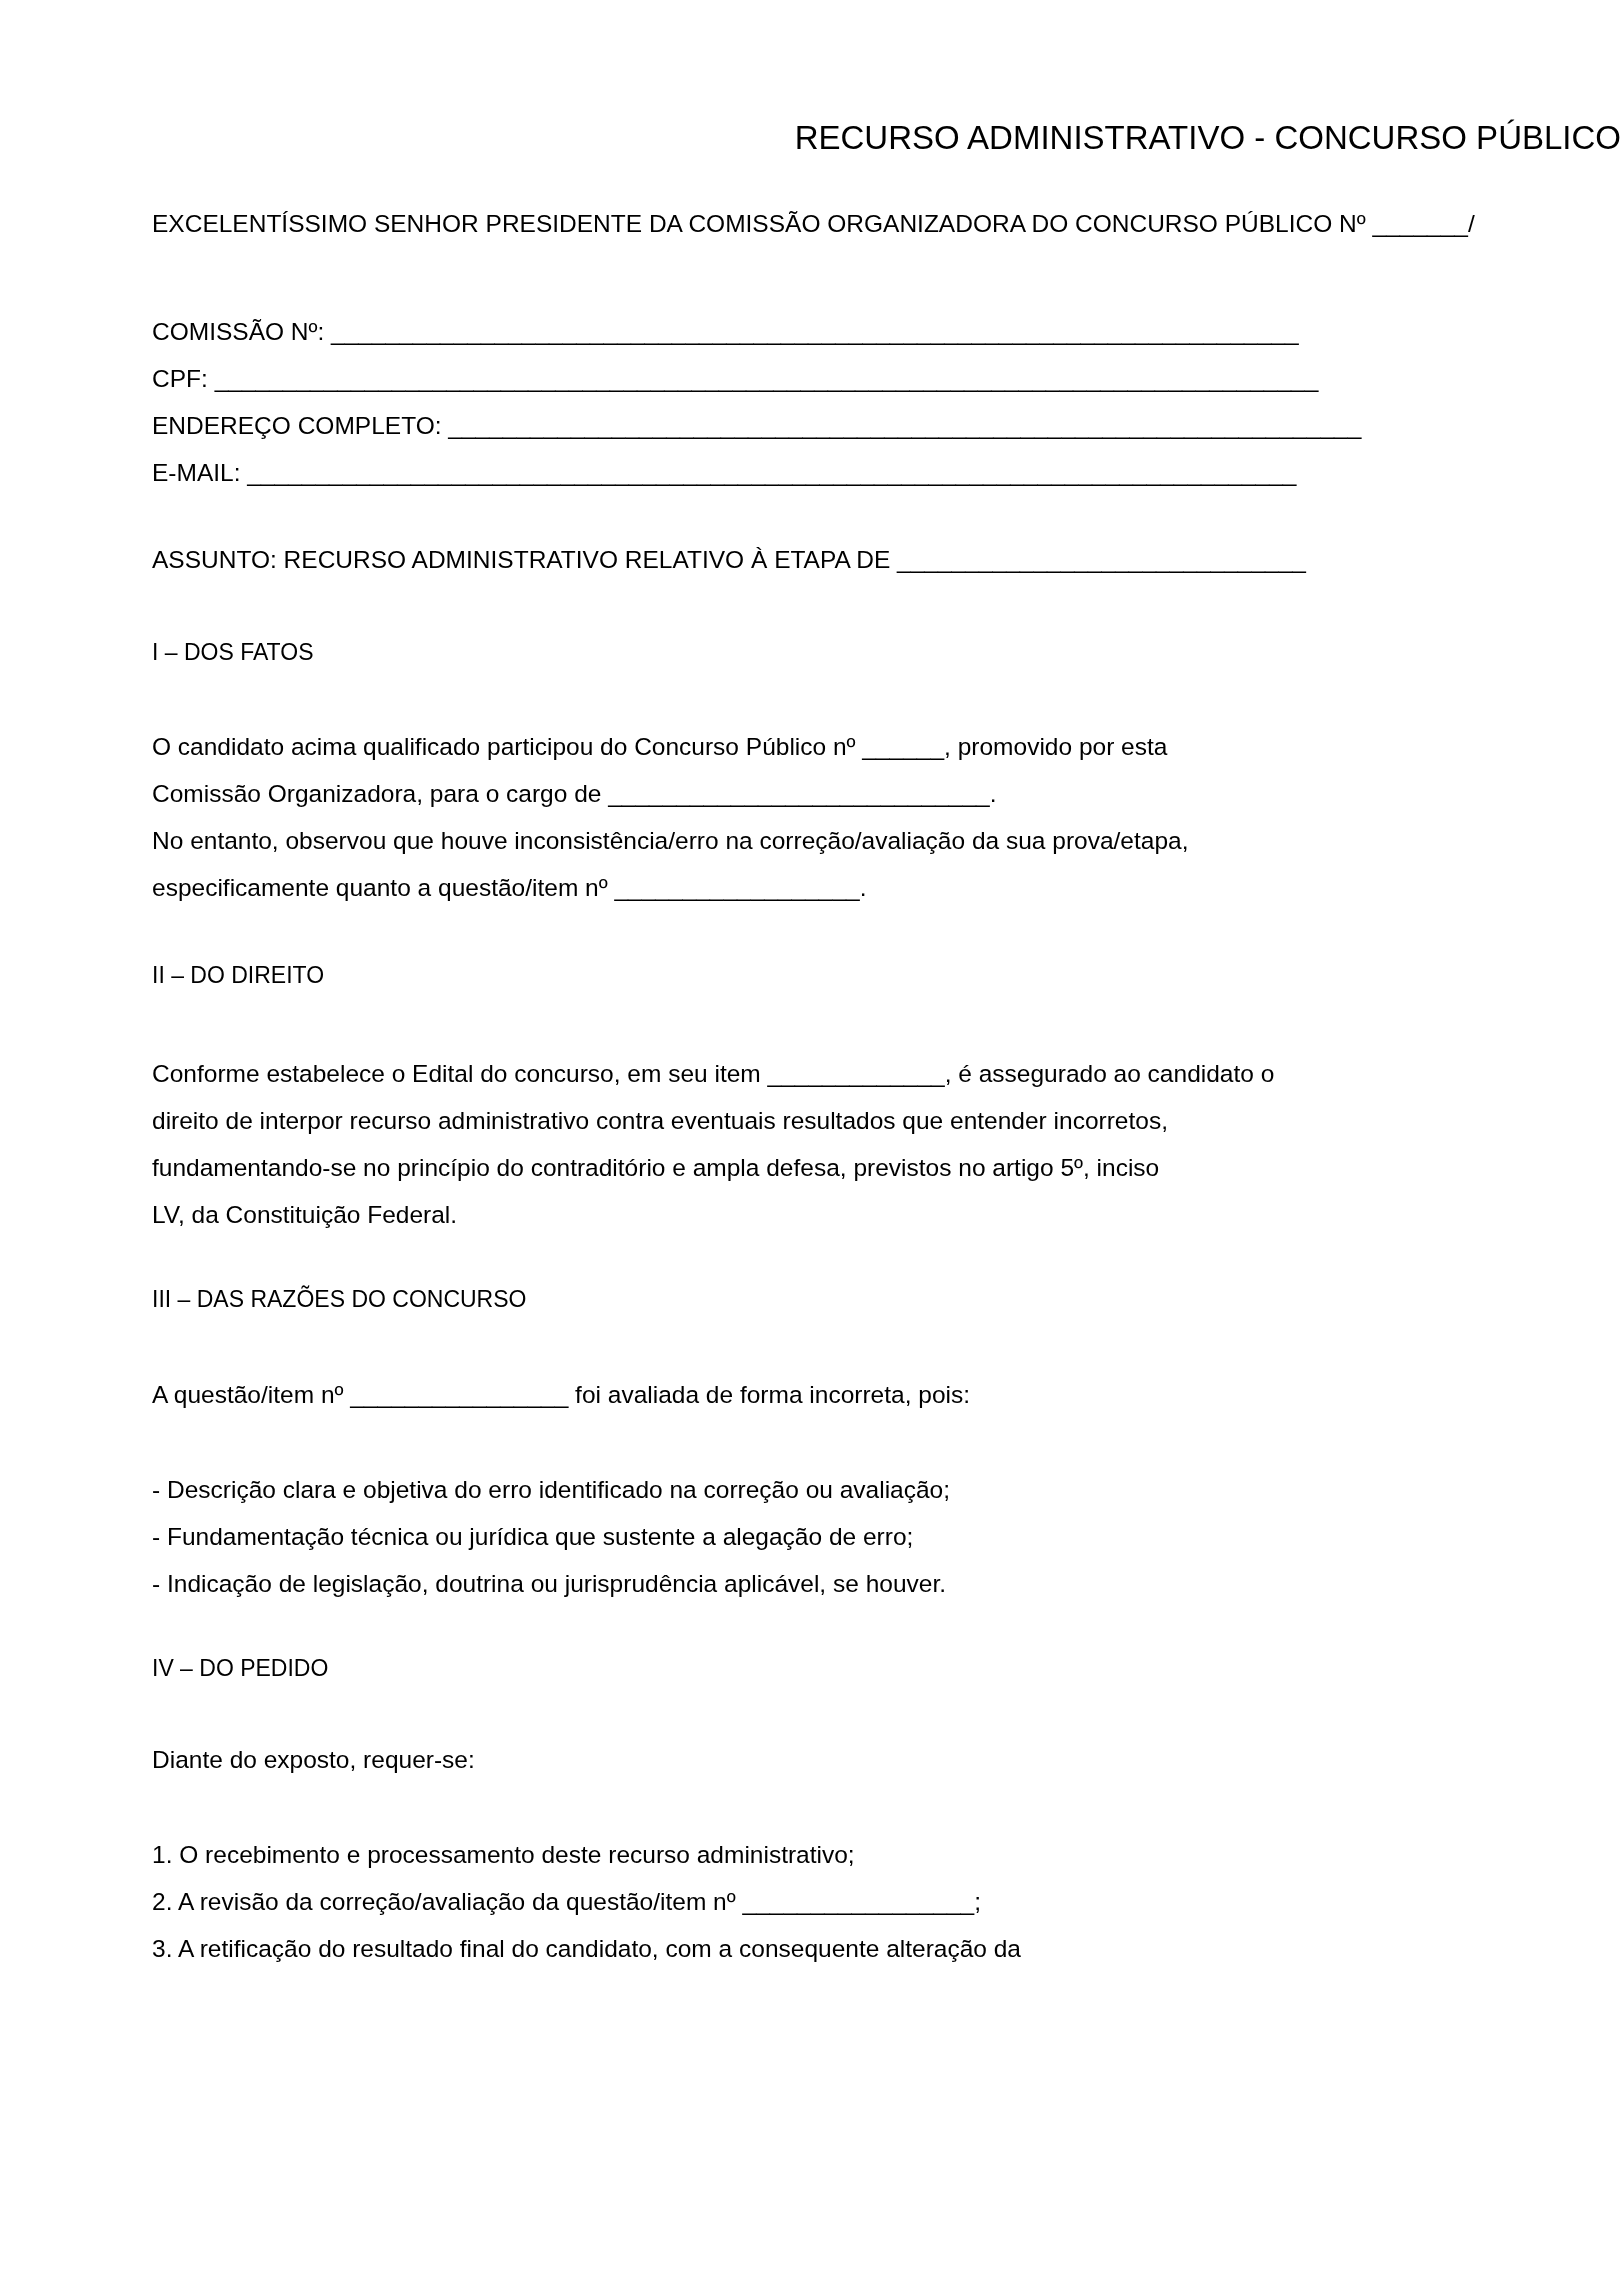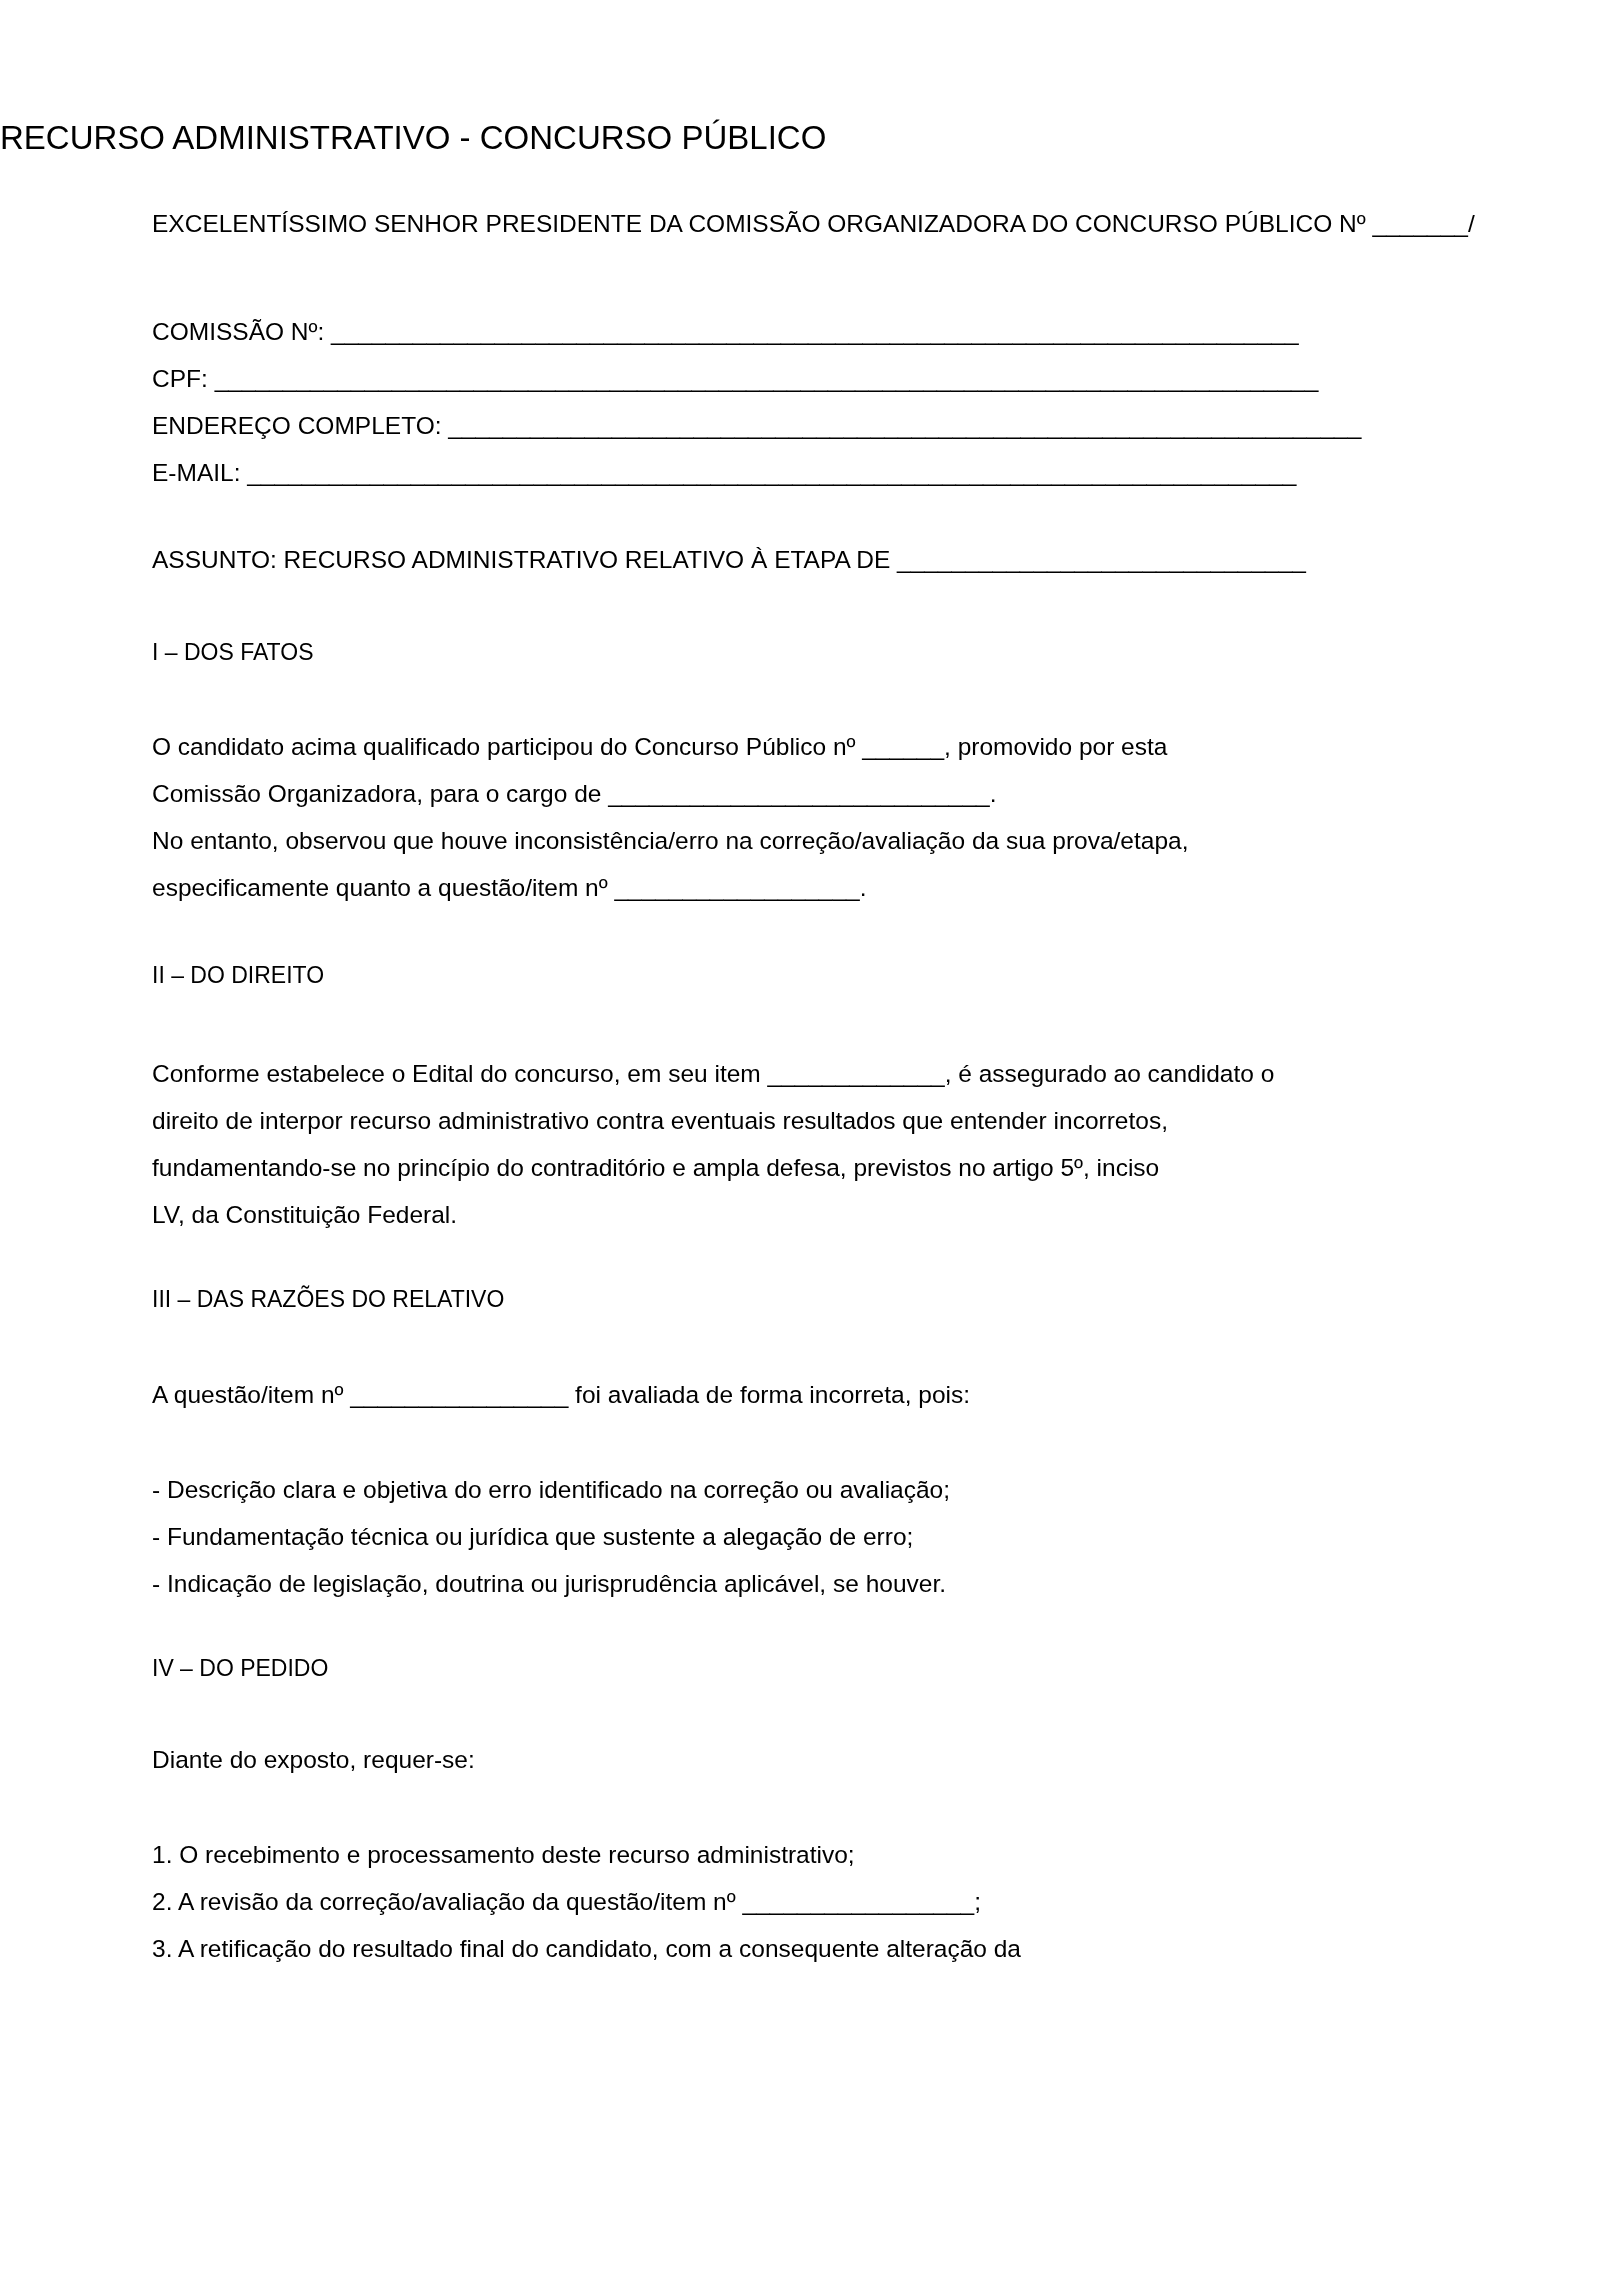--- a/index.html
+++ b/index.html
@@ -20,7 +20,7 @@
     font-size: 33px;
     font-weight: 400;
     line-height: 47px;
-    text-align: left;
+    text-align: right;
     white-space: pre;
   }
   .line, .heading {

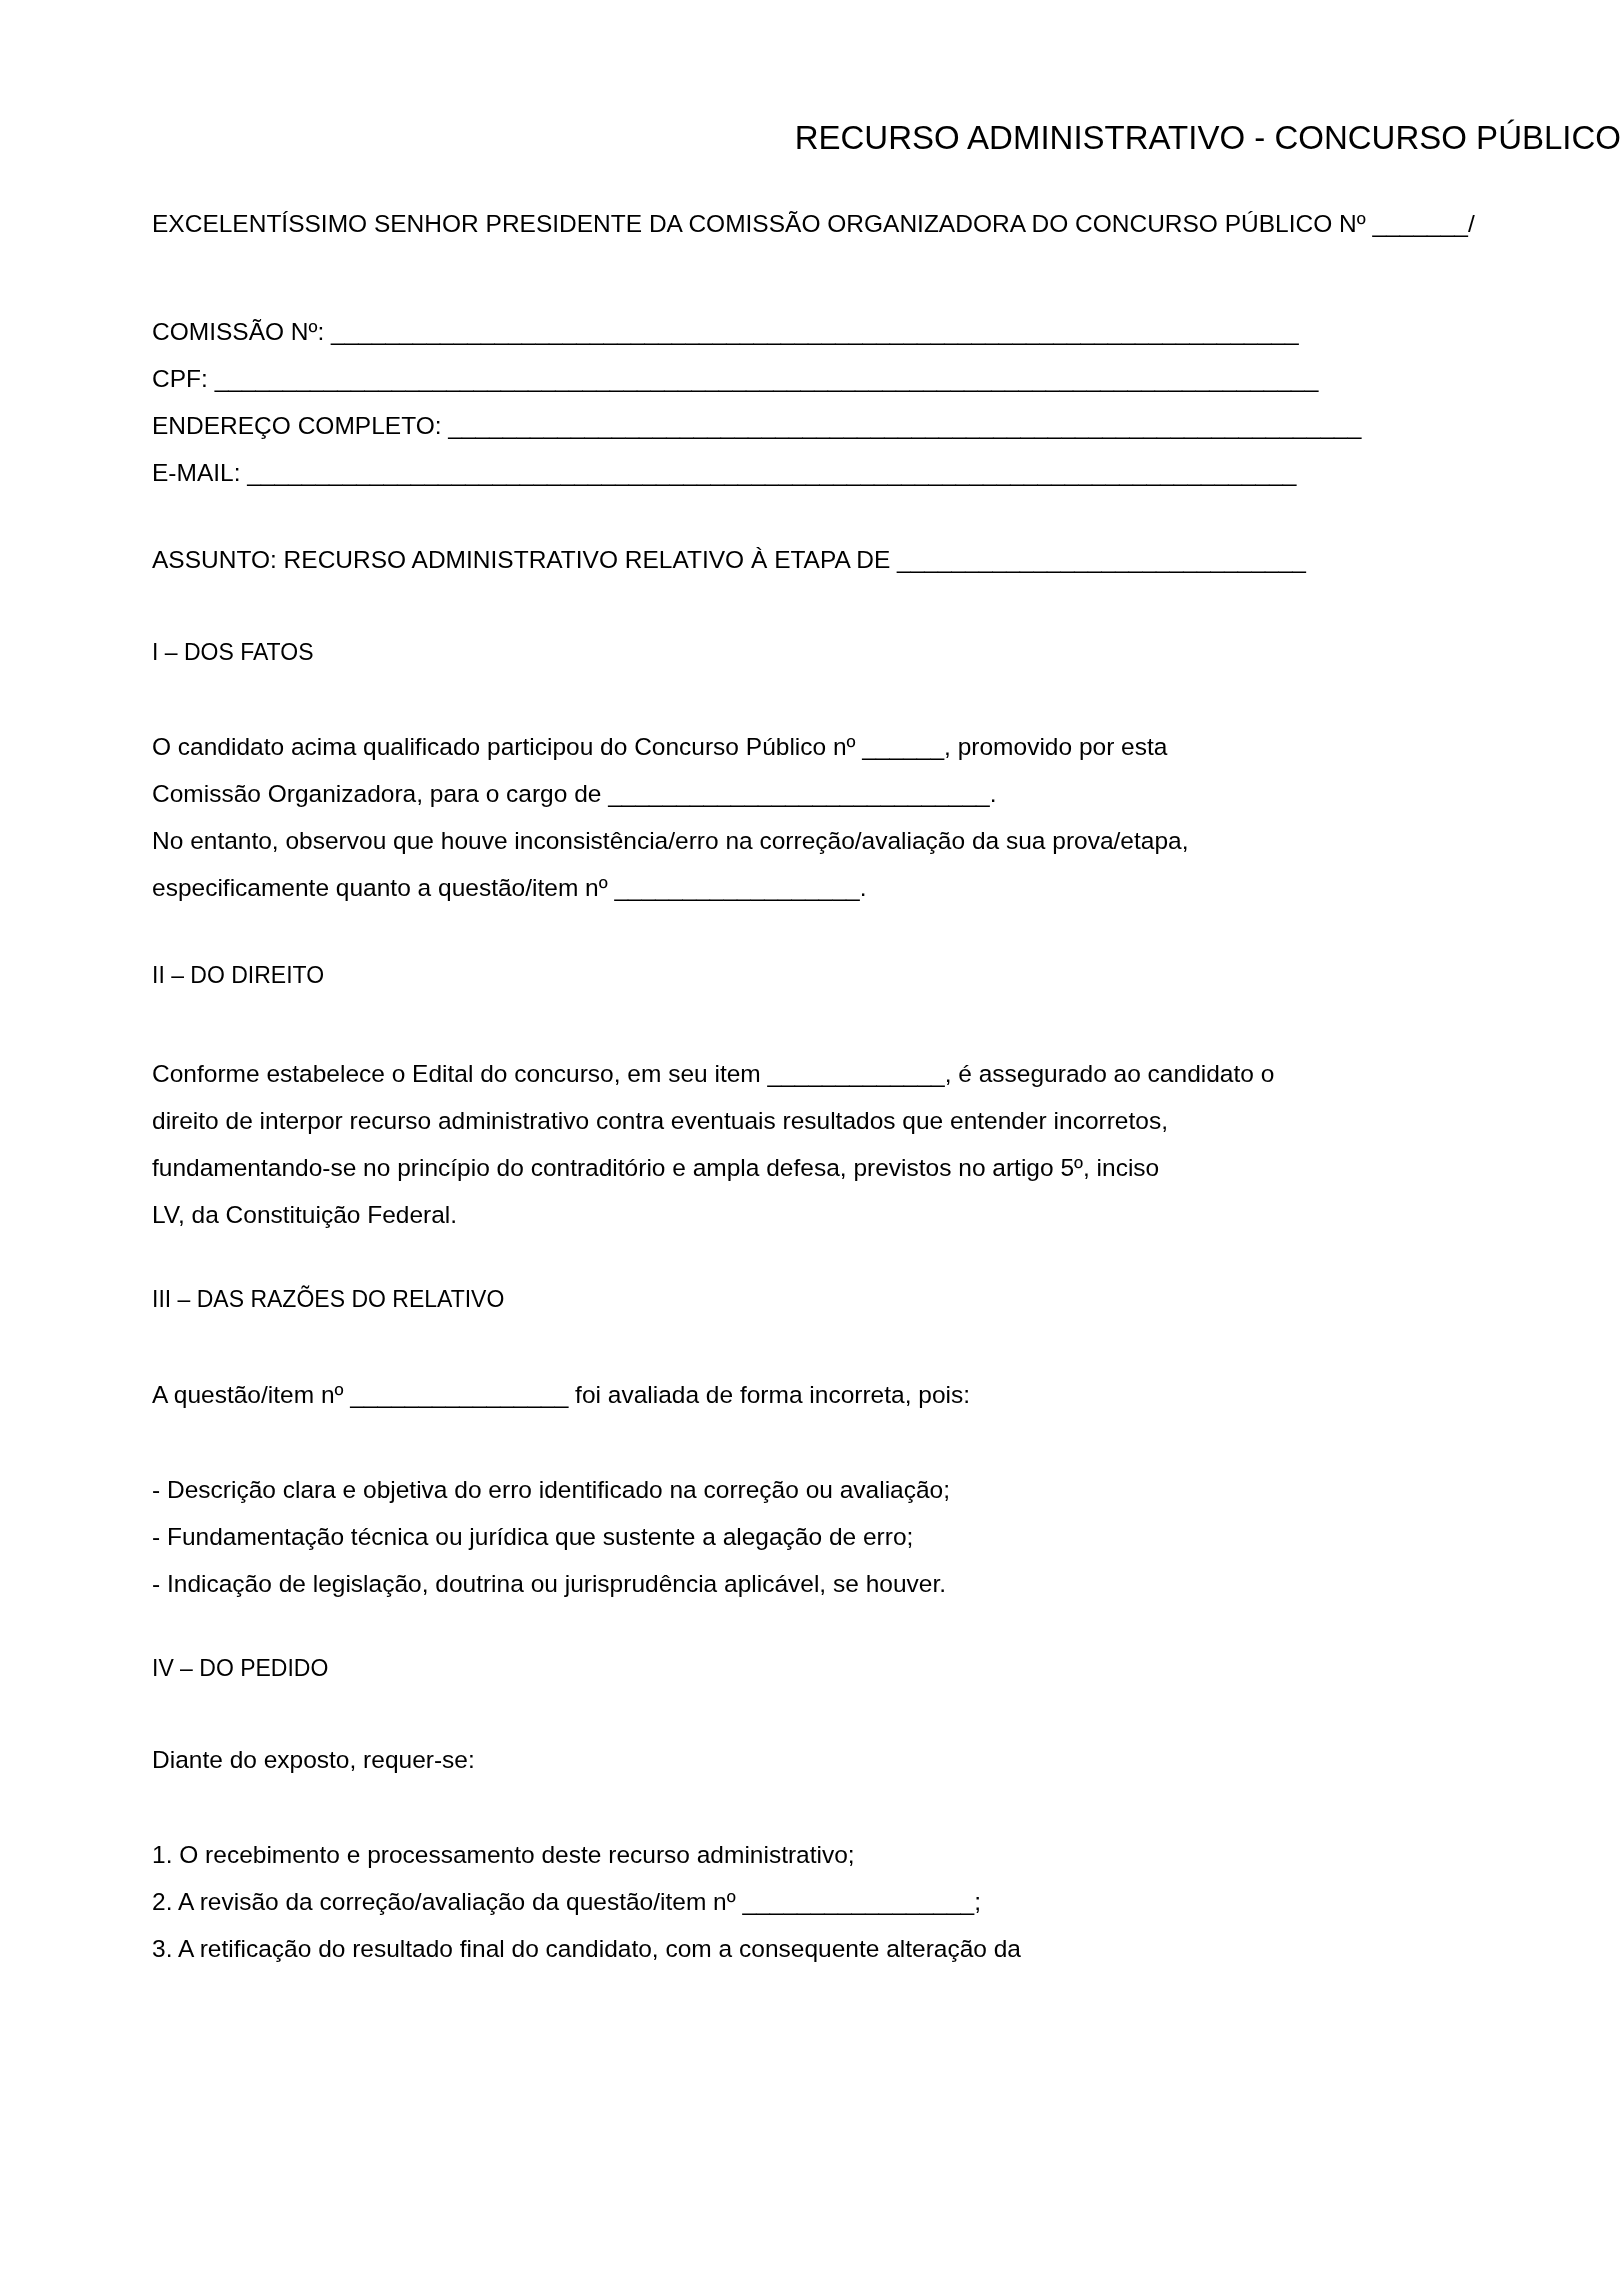--- a/index.html
+++ b/index.html
@@ -67,7 +67,7 @@
     <p class="line">LV, da Constituição Federal.</p>
   </div>
 
-  <h2 class="heading" style="margin-top:38px">III – DAS RAZÕES DO RELATIVO</h2>
+  <h2 class="heading" style="margin-top:38px">III – DAS RAZÕES DO CONCURSO</h2>
   <p class="line" style="margin-top:48px">A questão/item nº ________________ foi avaliada de forma incorreta, pois:</p>
   <div style="margin-top:48px">
     <p class="line">- Descrição clara e objetiva do erro identificado na correção ou avaliação;</p>

